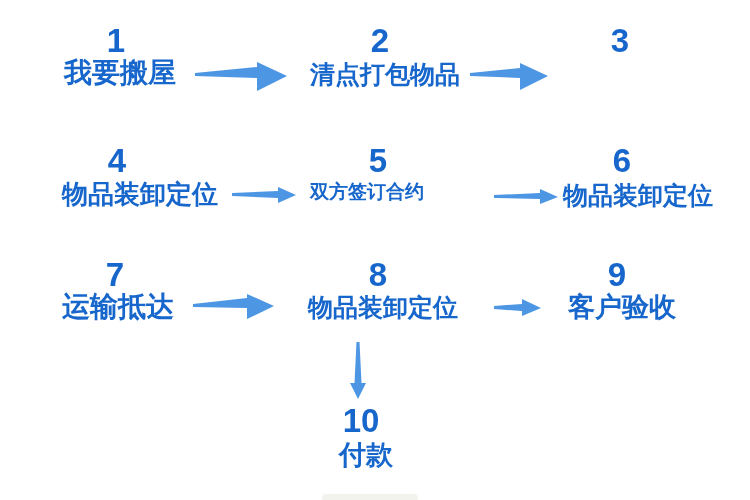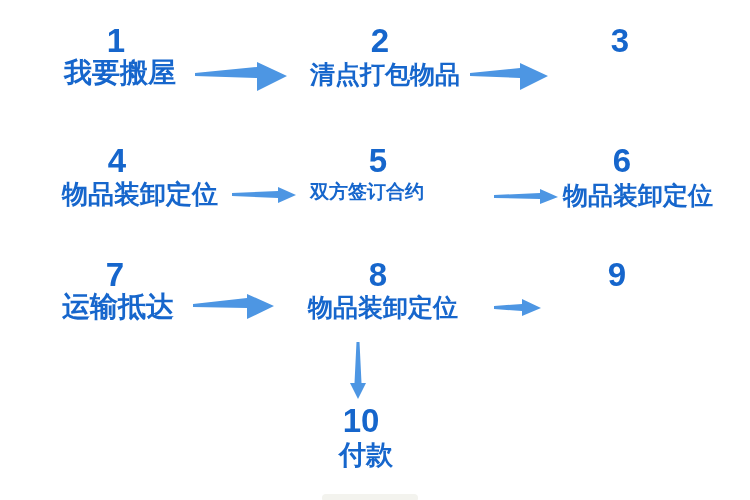--- a/index.html
+++ b/index.html
@@ -125,6 +125,7 @@
   </svg>
 
   <div class="num n9">9</div>
+  <div class="label l9">客户验收</div>
 
   <svg class="arrow a7" width="18" height="57" viewBox="0 0 18 57">
     <polygon points="7.5,0 10.5,0 12.5,41 17,41 9,57 1,41 5.5,41"></polygon>

